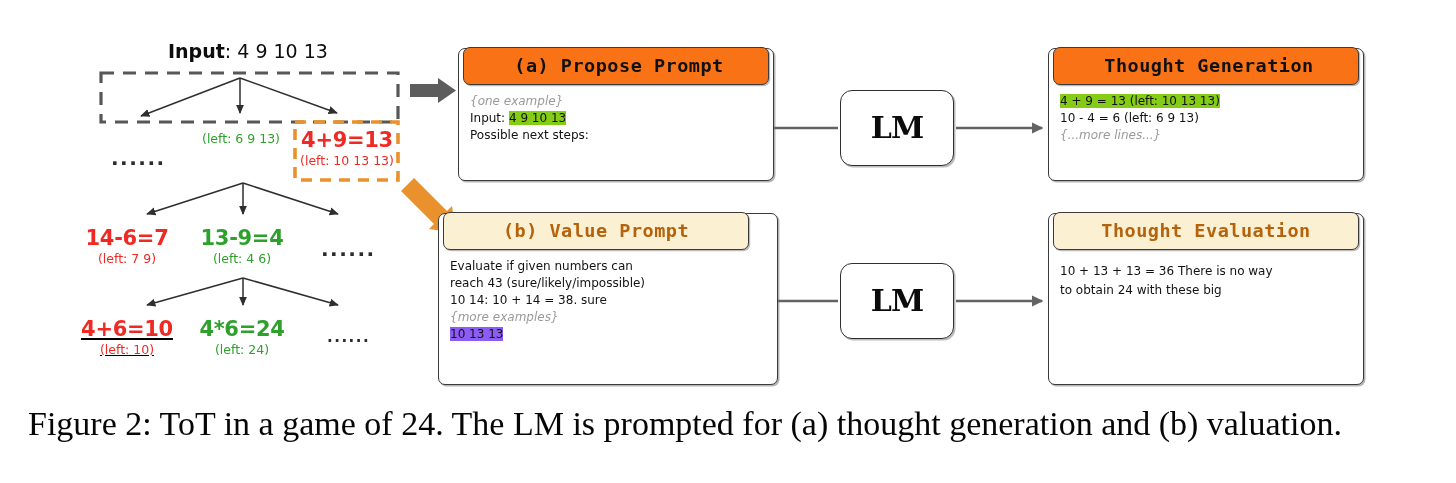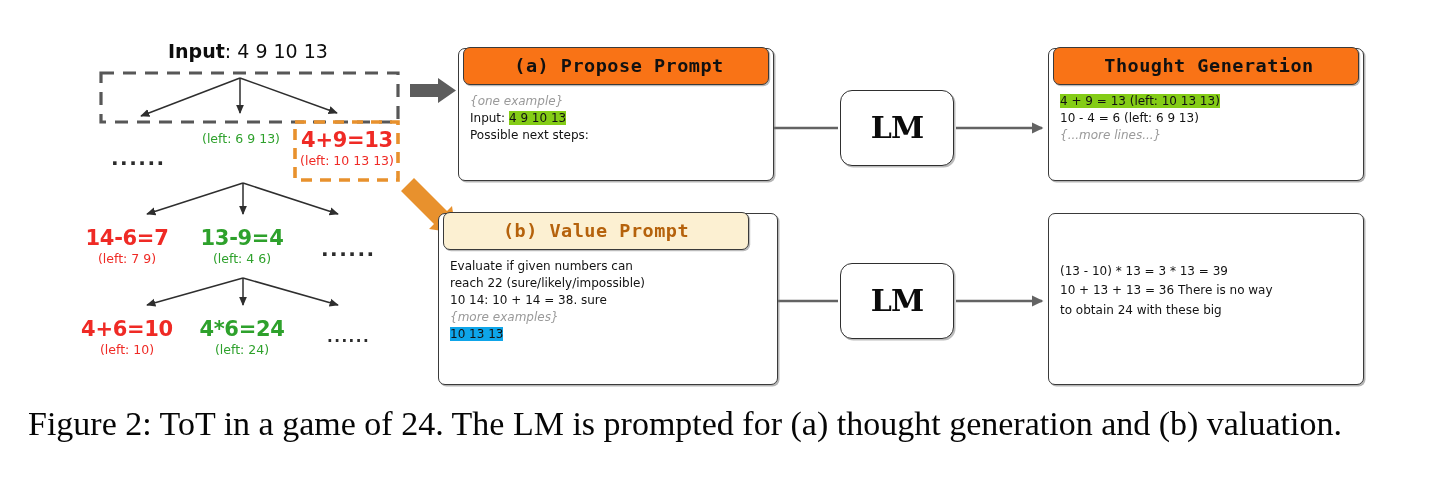--- a/index.html
+++ b/index.html
@@ -271,6 +271,7 @@
   </div>
 
   <div class="card" style="left:1048px; top:213px; width:316px; height:172px;">
+    <div class="card-header hdr-cream" style="width:306px;">Thought Evaluation</div>
     <div class="card-body" style="top:48px; line-height:1.62;">
       <div>(13 - 10) * 13 = 3 * 13 = 39</div>
       <div>10 + 13 + 13 = 36 There is no way</div>

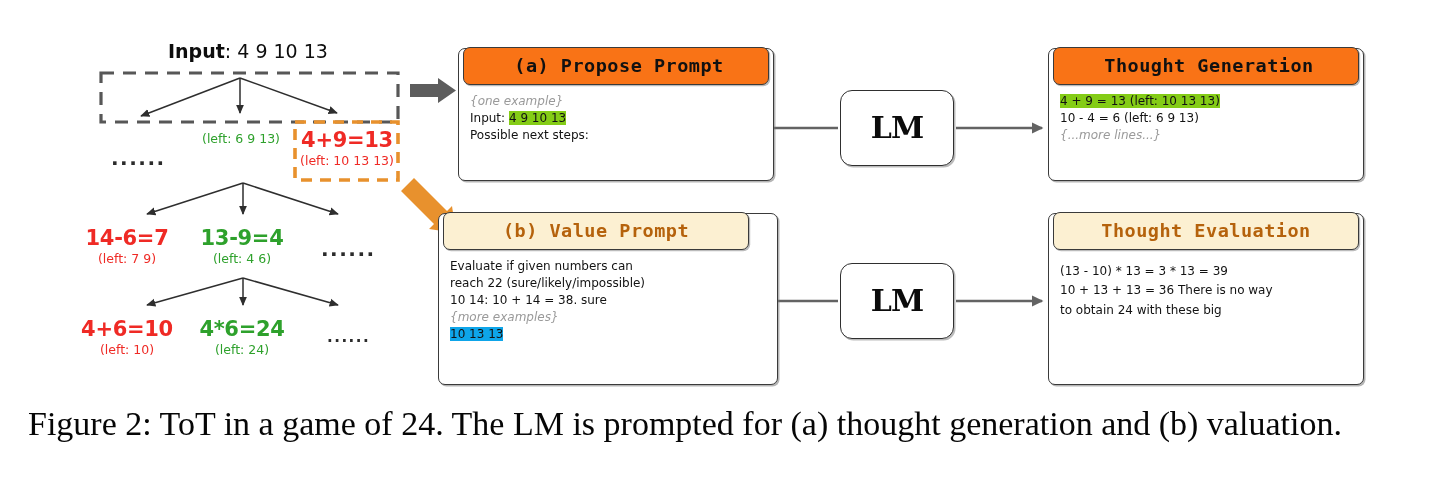--- a/index.html
+++ b/index.html
@@ -273,7 +273,6 @@
   <div class="card" style="left:1048px; top:213px; width:316px; height:172px;">
     <div class="card-header hdr-cream" style="width:306px;">Thought Evaluation</div>
     <div class="card-body" style="top:48px; line-height:1.62;">
-      <div>(13 - 10) * 13 = 3 * 13 = 39</div>
       <div>10 + 13 + 13 = 36 There is no way</div>
       <div>to obtain 24 with these big</div>
     </div>

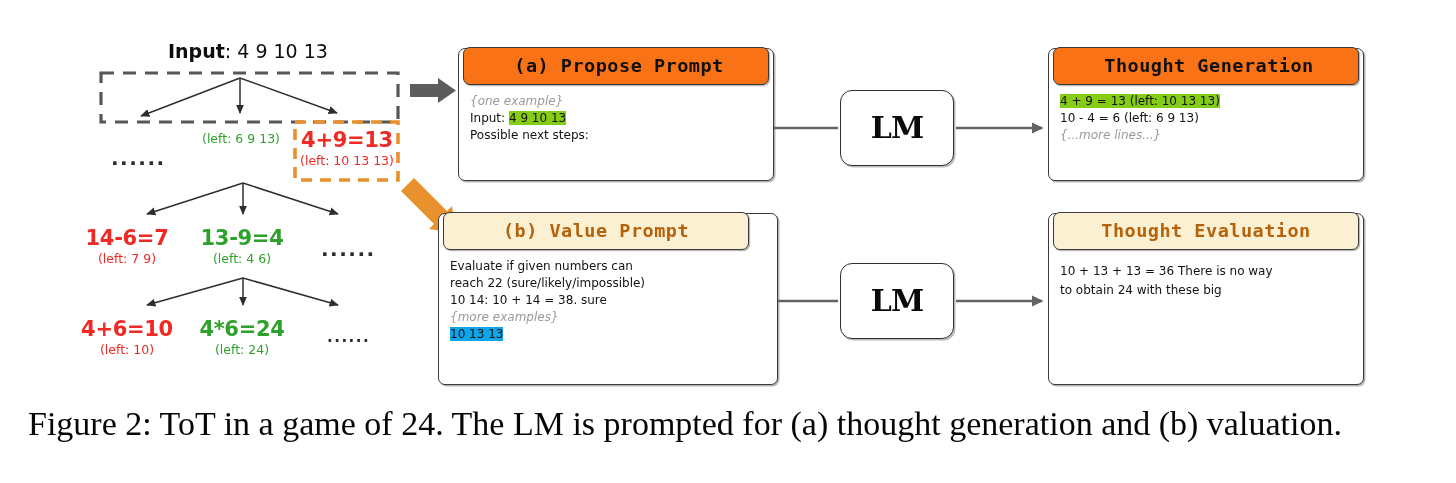--- a/index.html
+++ b/index.html
@@ -250,7 +250,7 @@
     <div class="card-header hdr-cream" style="width:306px;">(b) Value Prompt</div>
     <div class="card-body" style="top:44px;">
       <div>Evaluate if given numbers can</div>
-      <div>reach 22 (sure/likely/impossible)</div>
+      <div>reach 43 (sure/likely/impossible)</div>
       <div>10 14: 10 + 14 = 38. sure</div>
       <div class="muted">{more examples}</div>
       <div><span class="hl-pink">10 13 13</span></div>

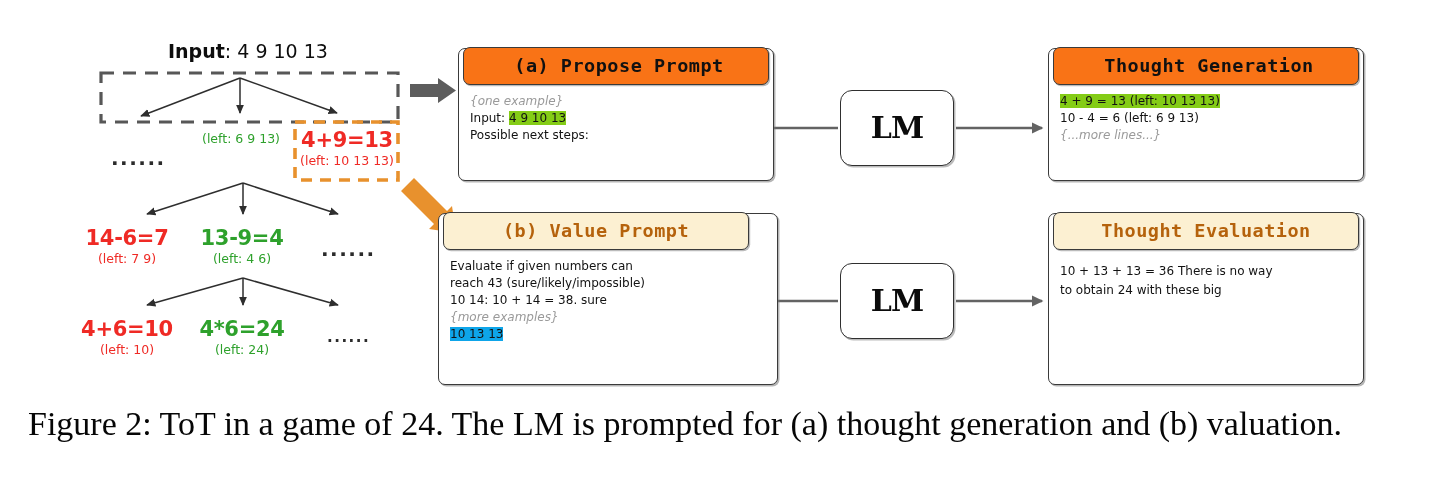--- a/index.html
+++ b/index.html
@@ -225,7 +225,7 @@
 
   <div class="ellipsis" style="left:321px; top:239px;">......</div>
 
-  <div class="node red" style="left:63px; top:318px; width:128px;">
+  <div class="node red" style="left:63px; top:318px; width:128px;text-decoration:underline;">
     <div class="expr">4+6=10</div>
     <div class="left">(left: 10)</div>
   </div>

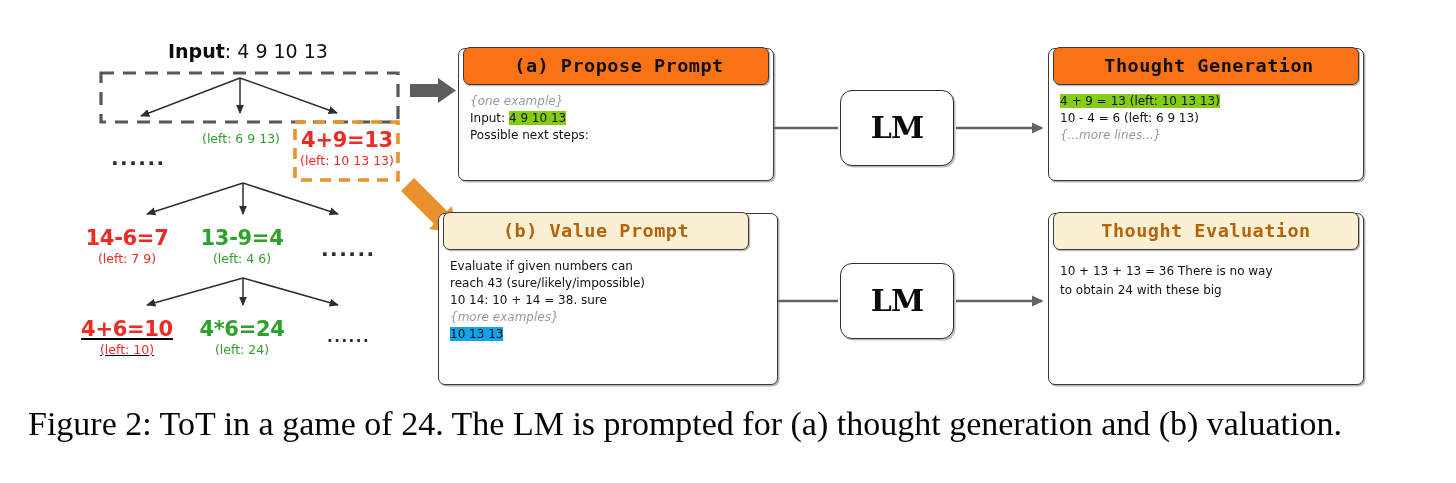--- a/index.html
+++ b/index.html
@@ -114,7 +114,7 @@
     font-style: italic;
   }
   .hl-gray  { background: #84cc16; }
-  .hl-pink  { background: #0ea5e9; }
+  .hl-pink  { background: #8b5cf6; }
 
   
   .lm-box {

